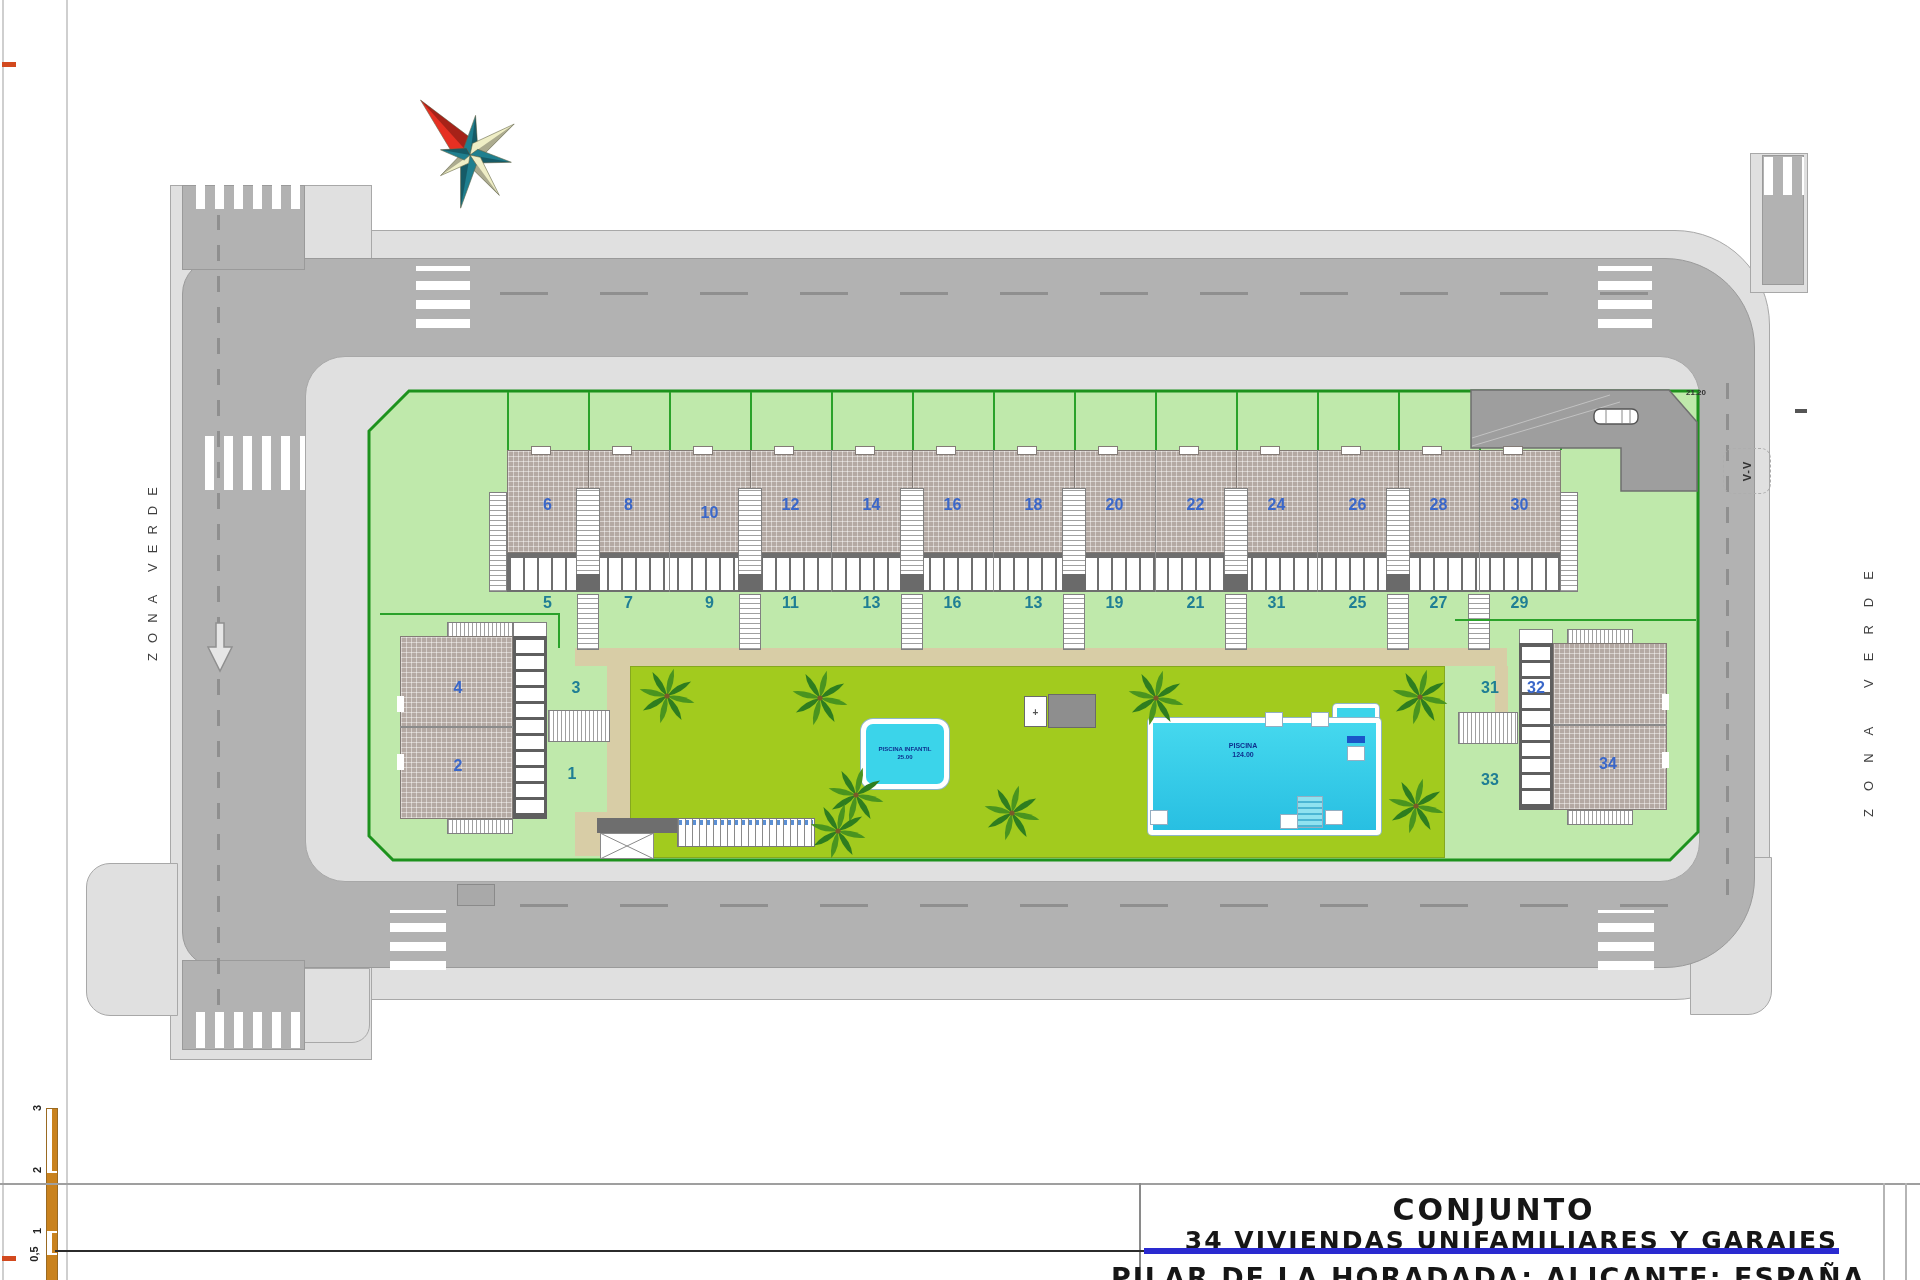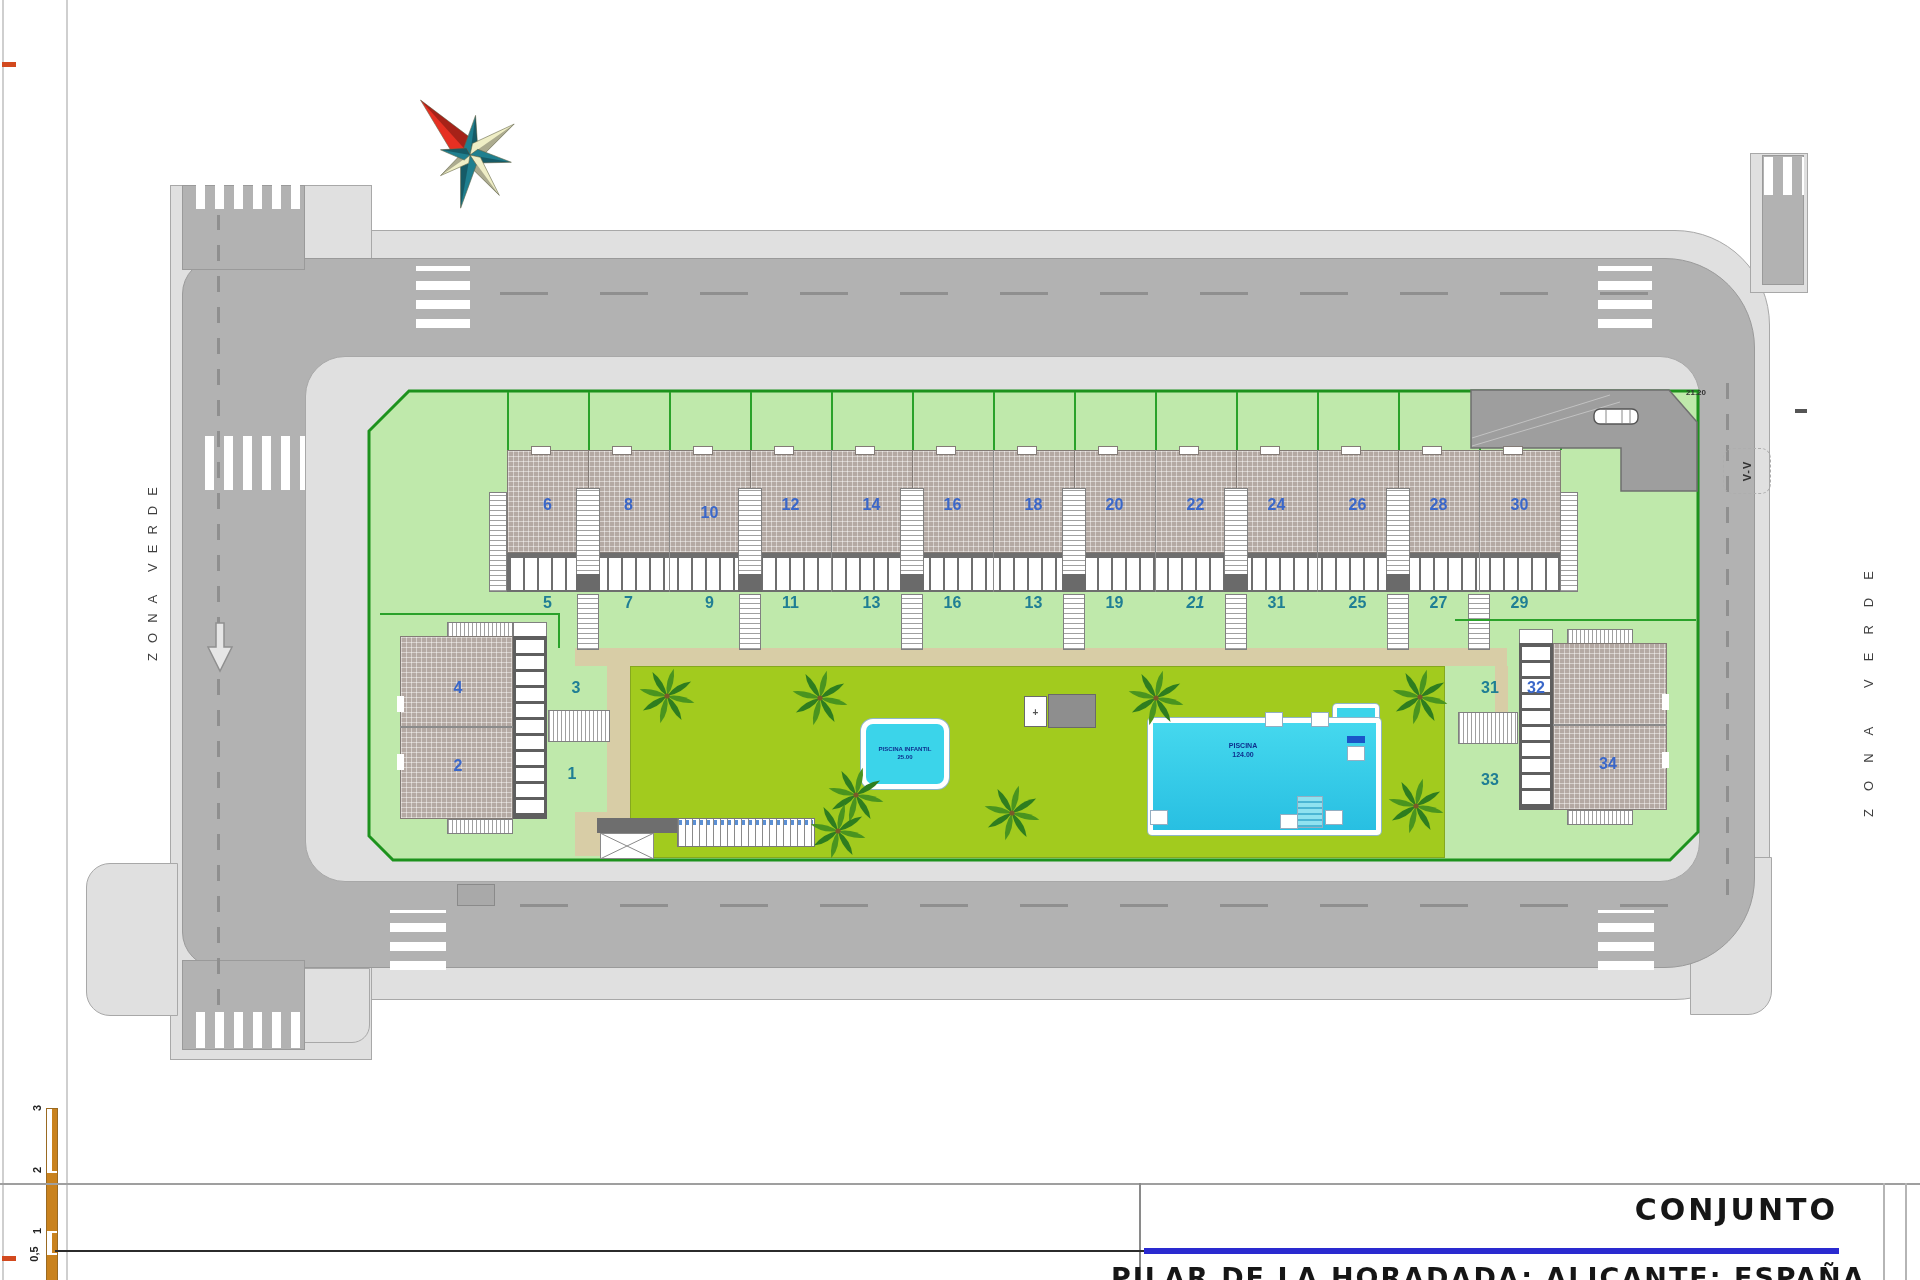--- a/index.html
+++ b/index.html
@@ -305,7 +305,7 @@
       <div class="hatch" style="position: absolute; box-sizing: border-box; left: 1155px; top: 450px; width: 82px; height: 103px;"></div>
       <div style="position: absolute; box-sizing: border-box; left: 1179px; top: 446px; width: 20px; height: 9px; background: rgb(255, 255, 255); border: 1px solid rgb(131, 123, 118);"></div>
       <div class="num" style="position: absolute; box-sizing: border-box; left: 1195.5px; top: 505px;">22</div>
-      <div class="num odd" style="position: absolute; box-sizing: border-box; left: 1195.5px; top: 603px; font-style: italic;">21</div>
+      <div class="num odd" style="position: absolute; box-sizing: border-box; left: 1195.5px; top: 603px;">21</div>
       <div class="hatch" style="position: absolute; box-sizing: border-box; left: 1236px; top: 450px; width: 82px; height: 103px;"></div>
       <div style="position: absolute; box-sizing: border-box; left: 1260px; top: 446px; width: 20px; height: 9px; background: rgb(255, 255, 255); border: 1px solid rgb(131, 123, 118);"></div>
       <div class="num" style="position: absolute; box-sizing: border-box; left: 1276.5px; top: 505px;">24</div>

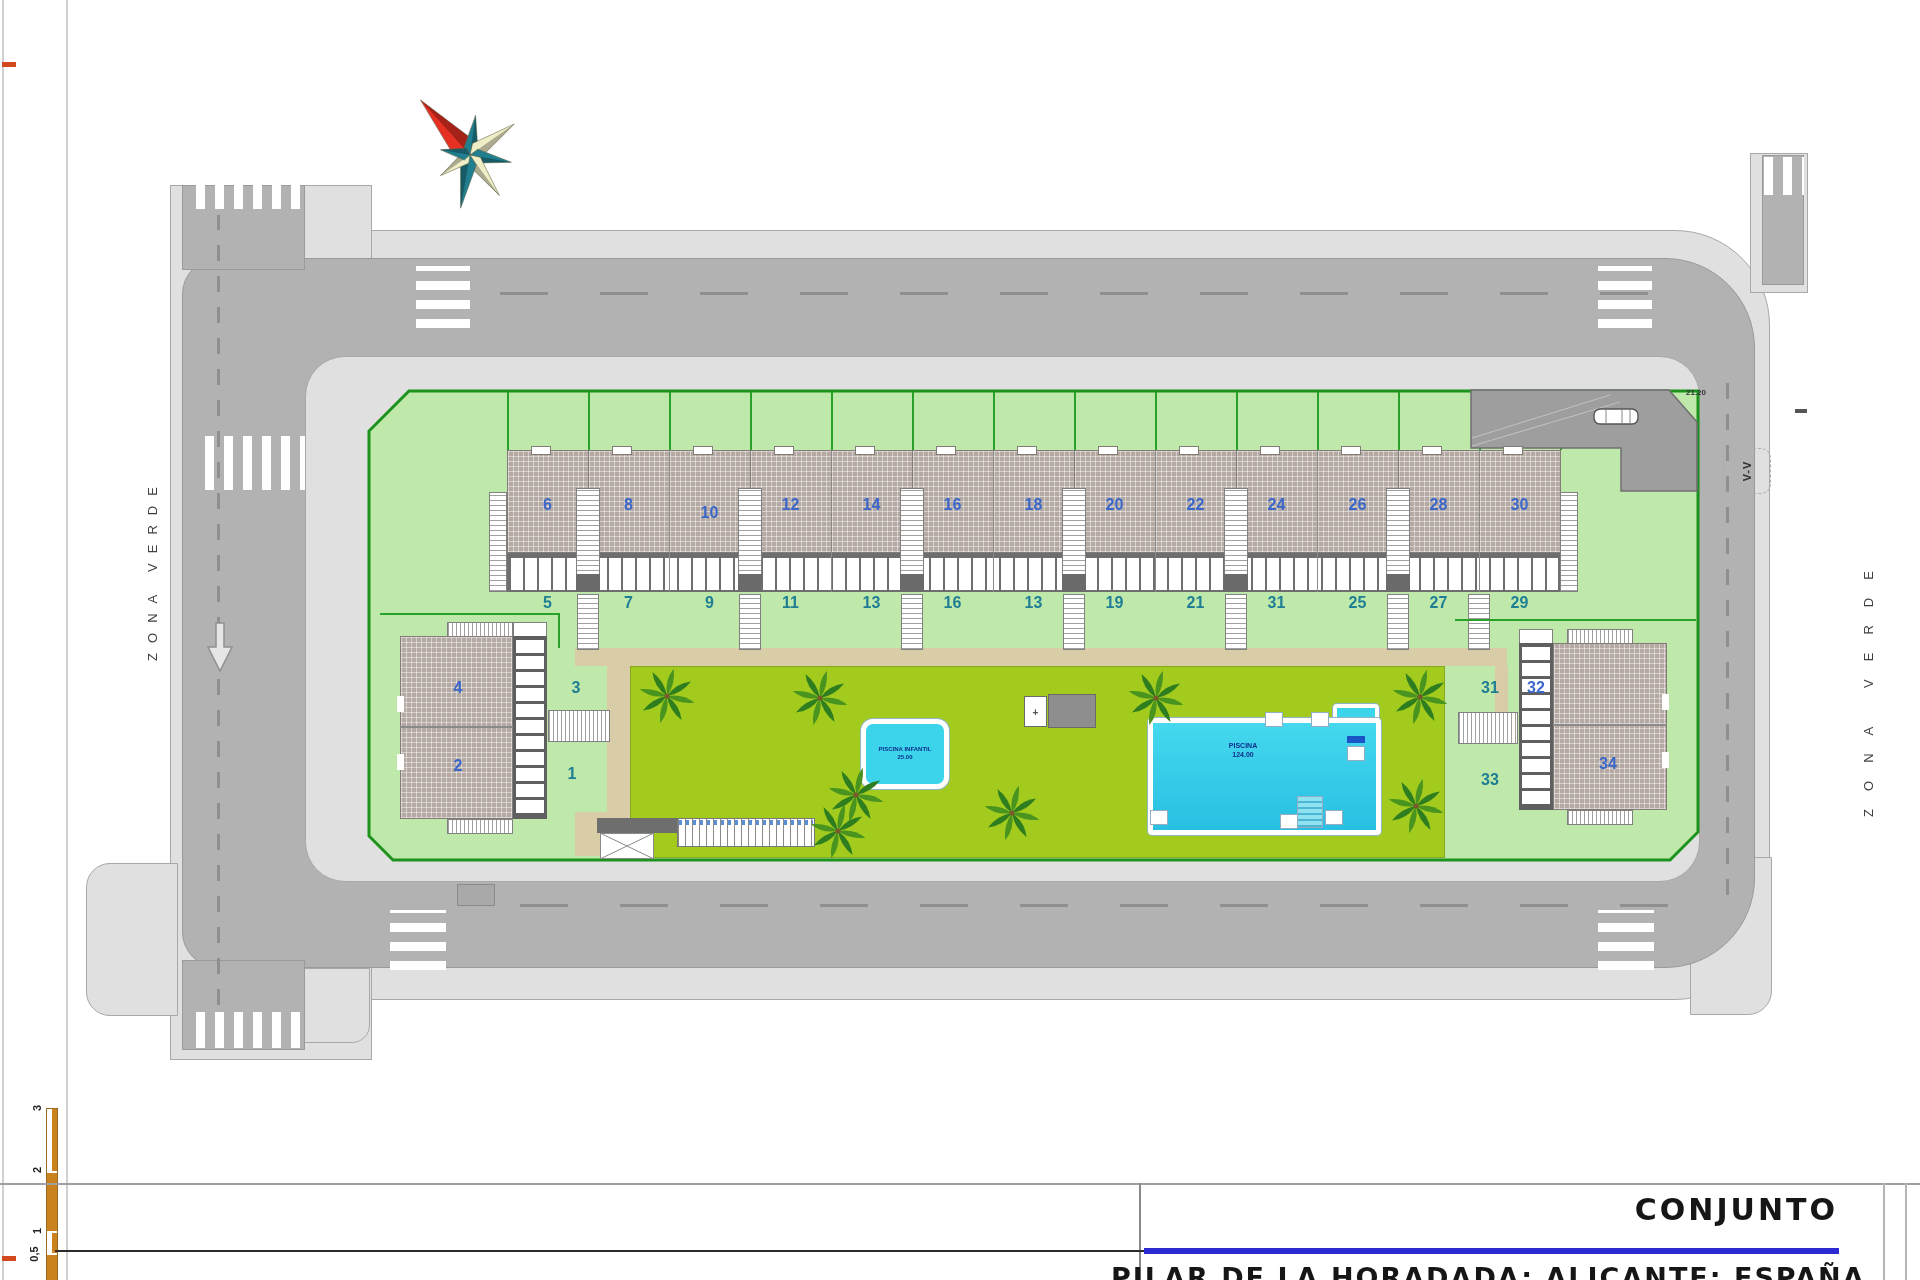--- a/index.html
+++ b/index.html
@@ -402,7 +402,7 @@
   <div class="abs" style="left:1139px;top:1183px;width:2px;height:97px;background:#8a8a8a;"></div>
   <div class="abs" style="left:1883px;top:1183px;width:2px;height:97px;background:#b5b5b5;"></div>
   <div class="abs" style="left:1905px;top:1183px;width:2px;height:97px;background:#b5b5b5;"></div>
-  <div class="ttl" style="left:1150px;top:1192px;width:688px;text-align:right;font-size:30px;letter-spacing:3px;">CONJUNTO</div>
+  <div class="ttl" style="left:1150px;top:1192px;width:688px;text-align:center;font-size:30px;letter-spacing:3px;">CONJUNTO</div>
   <div class="abs" style="left:1144px;top:1248px;width:695px;height:6px;background:var(--c-accent_blue,#2a2ad0);"></div>
   <div class="abs" style="left:55px;top:1250px;width:1089px;height:2px;background:#2b2b2b;"></div>
   <div class="ttl" style="left:1111px;top:1262px;width:714px;text-align:center;font-size:27px;letter-spacing:2px;">PILAR DE LA HORADADA; ALICANTE; ESPAÑA</div>

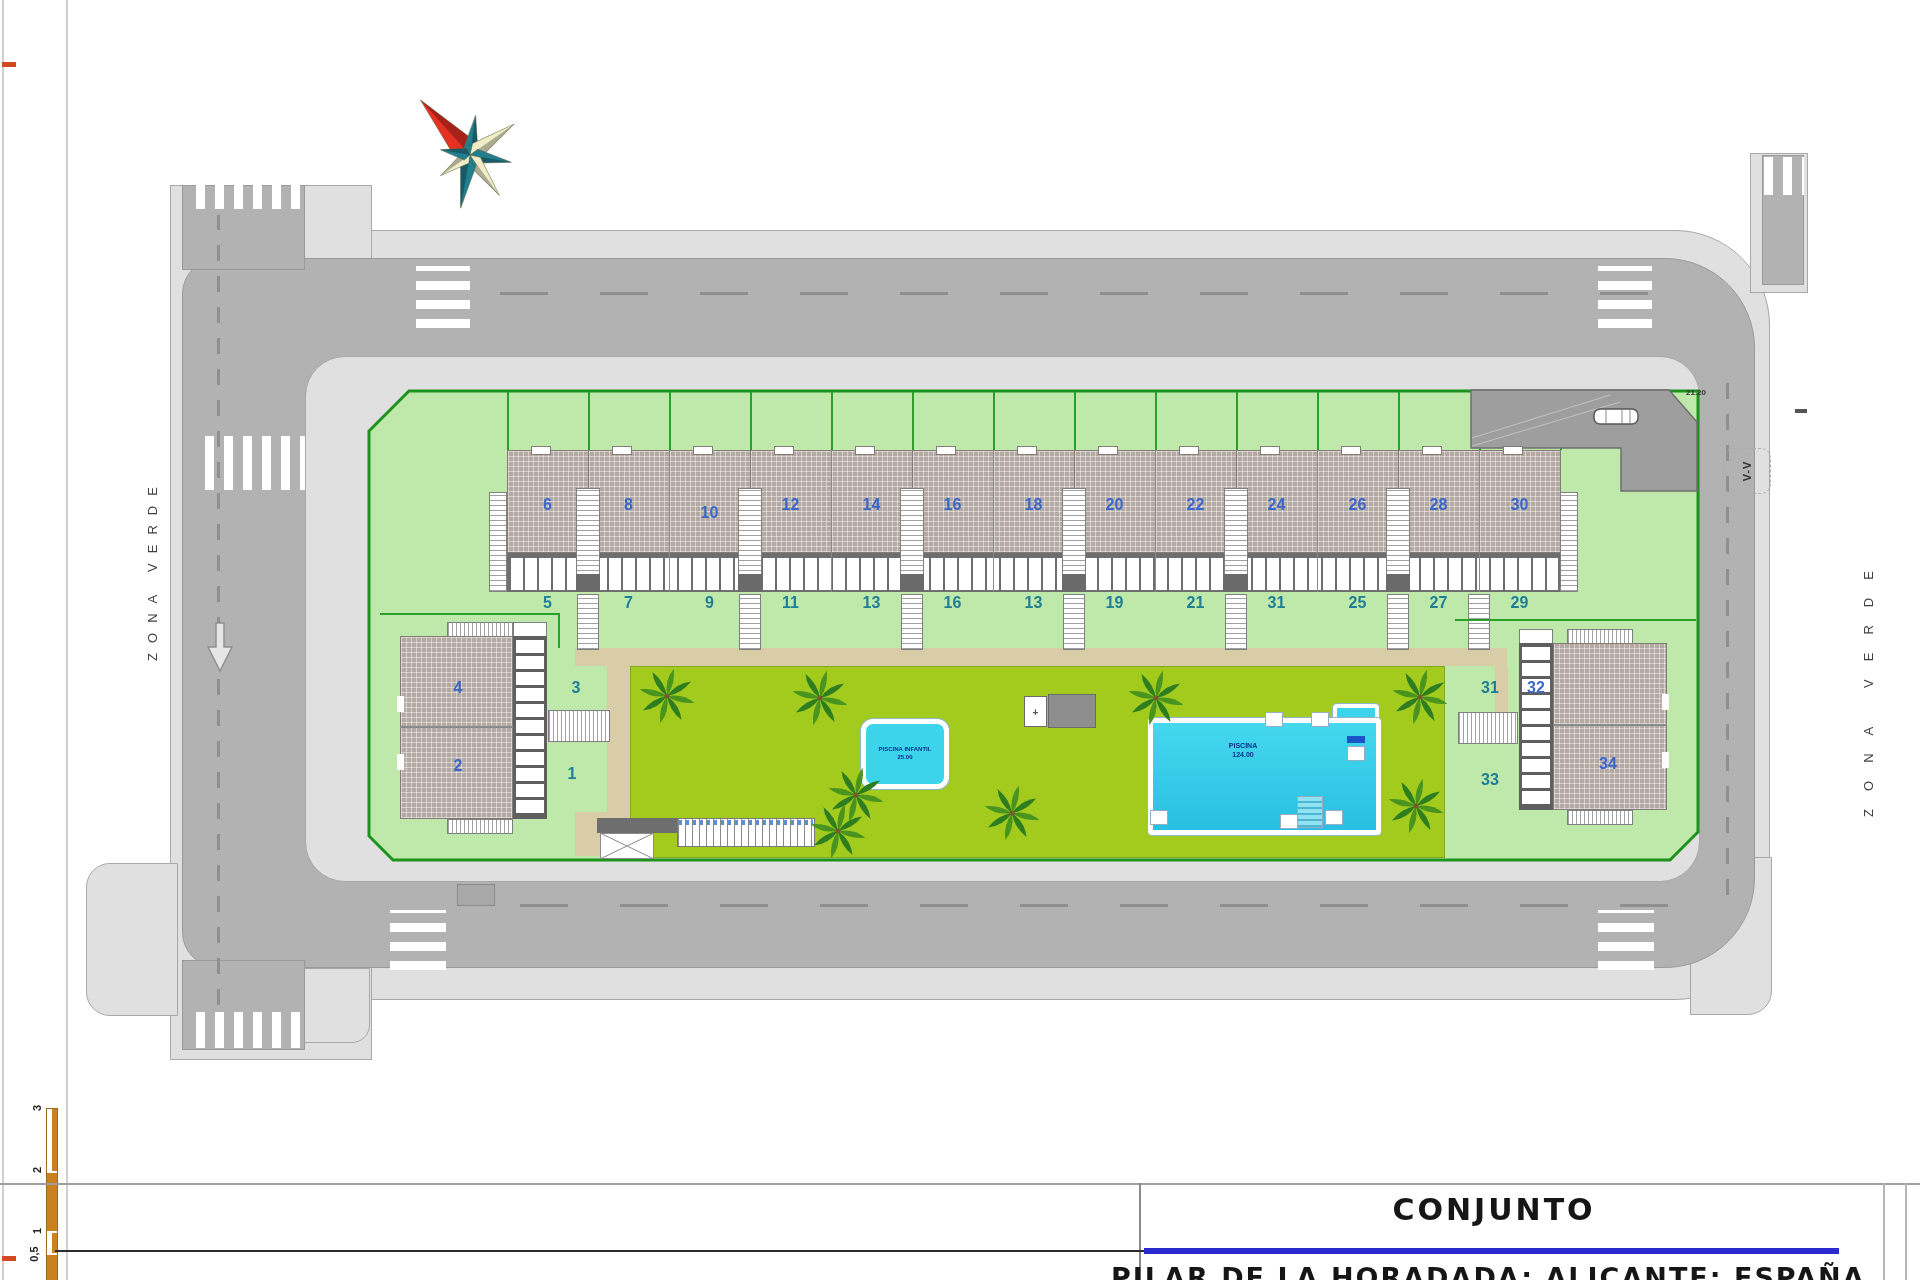--- a/index.html
+++ b/index.html
@@ -403,6 +403,7 @@
   <div class="abs" style="left:1883px;top:1183px;width:2px;height:97px;background:#b5b5b5;"></div>
   <div class="abs" style="left:1905px;top:1183px;width:2px;height:97px;background:#b5b5b5;"></div>
   <div class="ttl" style="left:1150px;top:1192px;width:688px;text-align:center;font-size:30px;letter-spacing:3px;">CONJUNTO</div>
+  <div class="ttl" style="left:1150px;top:1226px;width:688px;text-align:right;font-size:25px;letter-spacing:2px;">34 VIVIENDAS UNIFAMILIARES Y GARAJES</div>
   <div class="abs" style="left:1144px;top:1248px;width:695px;height:6px;background:var(--c-accent_blue,#2a2ad0);"></div>
   <div class="abs" style="left:55px;top:1250px;width:1089px;height:2px;background:#2b2b2b;"></div>
   <div class="ttl" style="left:1111px;top:1262px;width:714px;text-align:center;font-size:27px;letter-spacing:2px;">PILAR DE LA HORADADA; ALICANTE; ESPAÑA</div>

